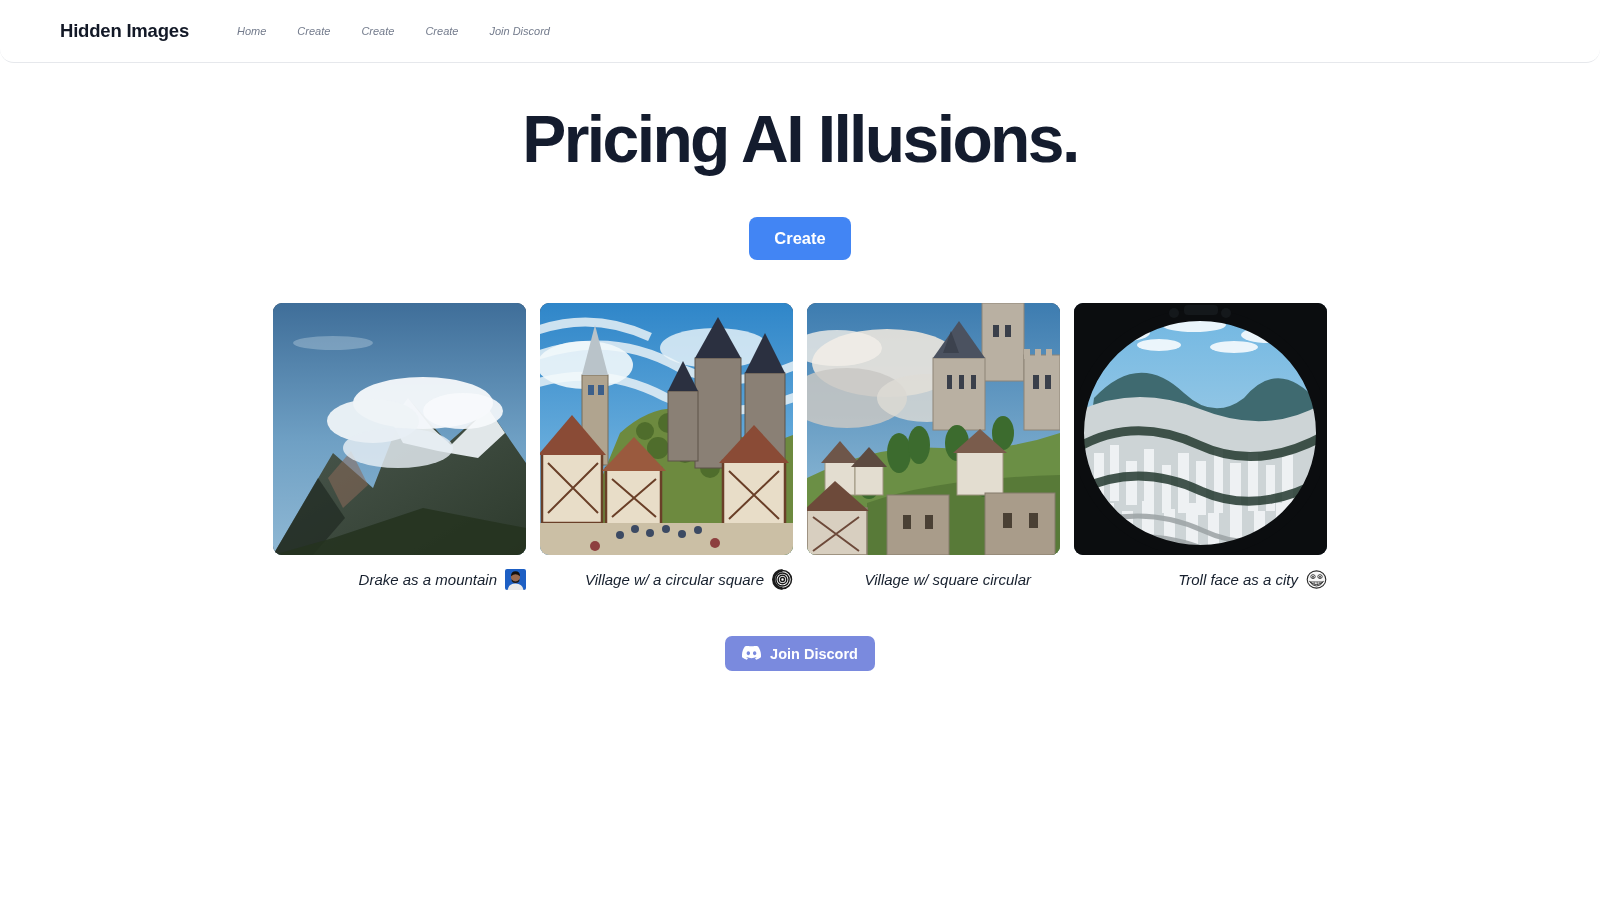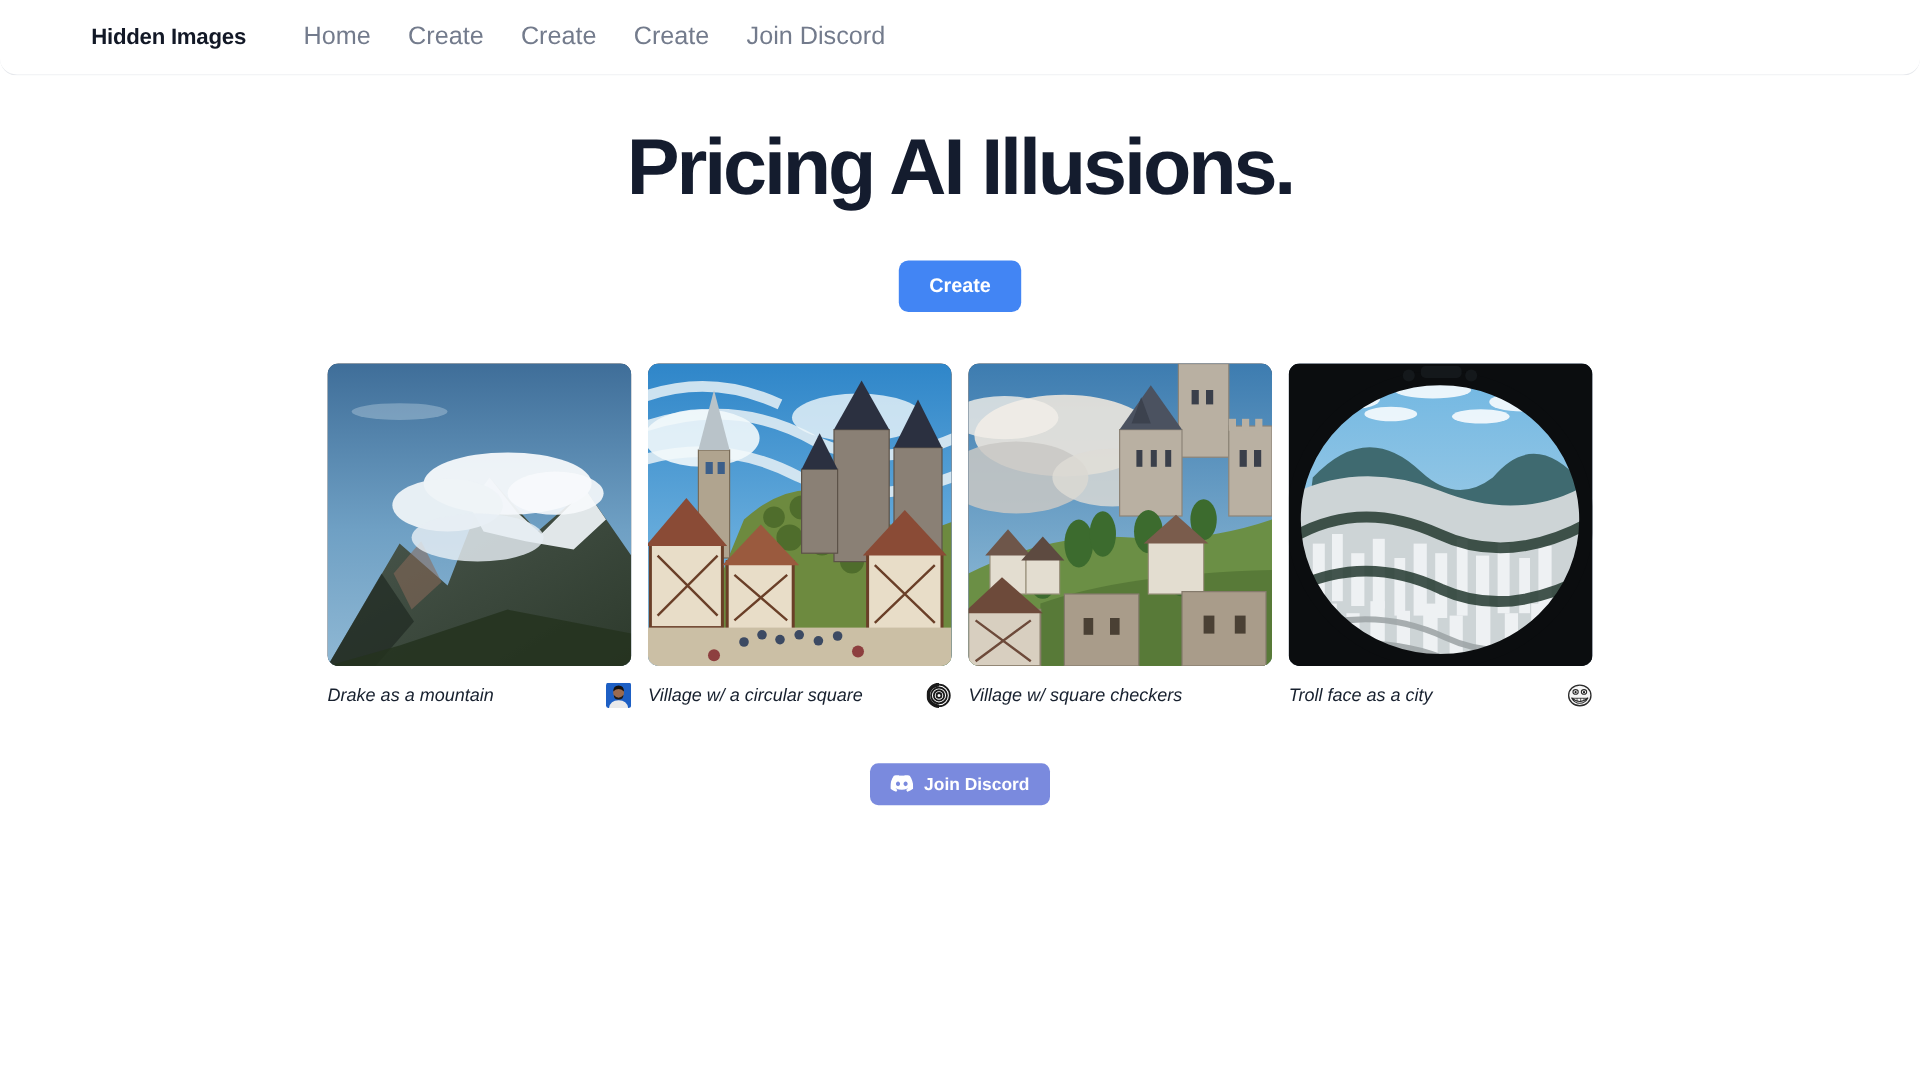--- a/index.html
+++ b/index.html
@@ -17,7 +17,7 @@
     border-bottom: 1px solid #e6e8ec;
     display: flex;
     align-items: center;
-    padding-left: 76px;
+    padding-left: 60px;
     background: #fff;
     border-radius: 14px;
   }

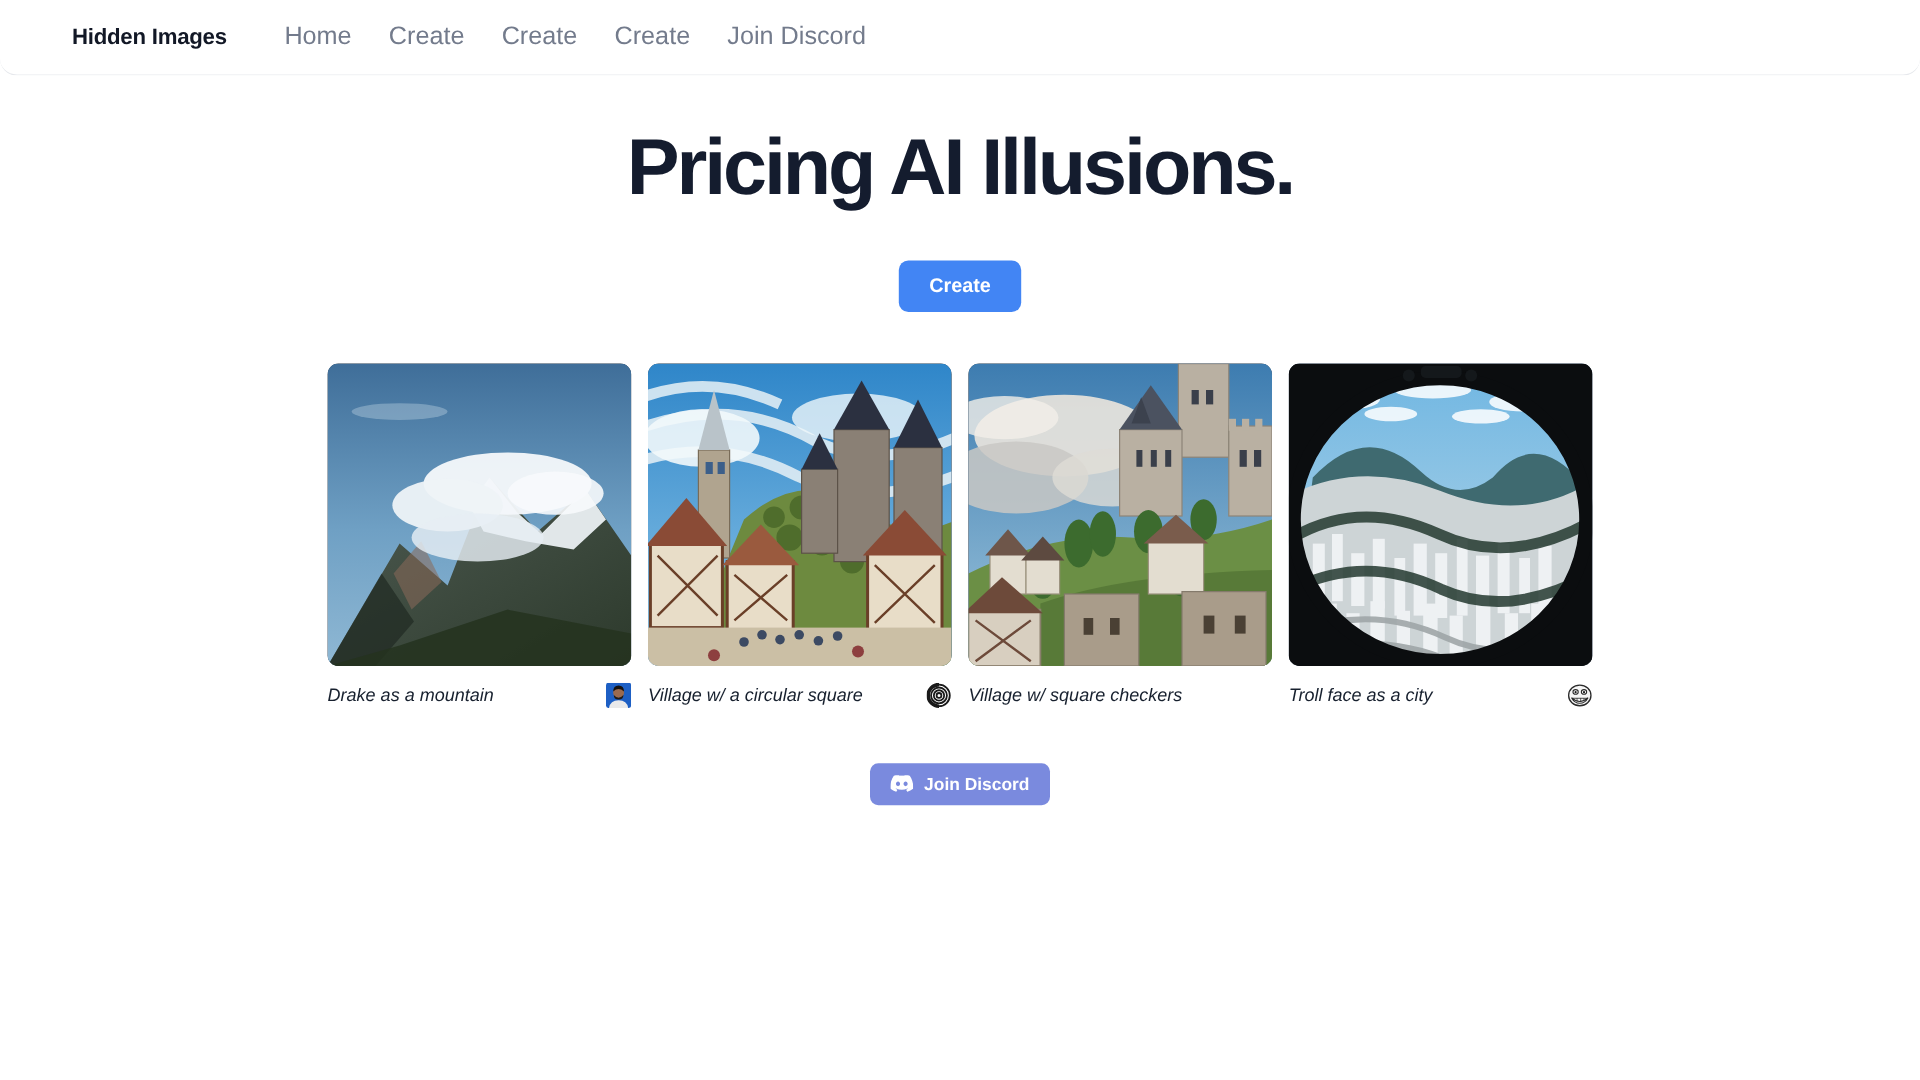--- a/index.html
+++ b/index.html
@@ -31,11 +31,12 @@
   }
   .nav-links { display: flex; align-items: center; gap: 31px; }
   .nav-link {
-    font-size: 21px;
+    font-size: 11px;
     color: #737b8c;
     text-decoration: none;
     white-space: nowrap;
     cursor: pointer;
+    font-style: italic;
   }
 
   

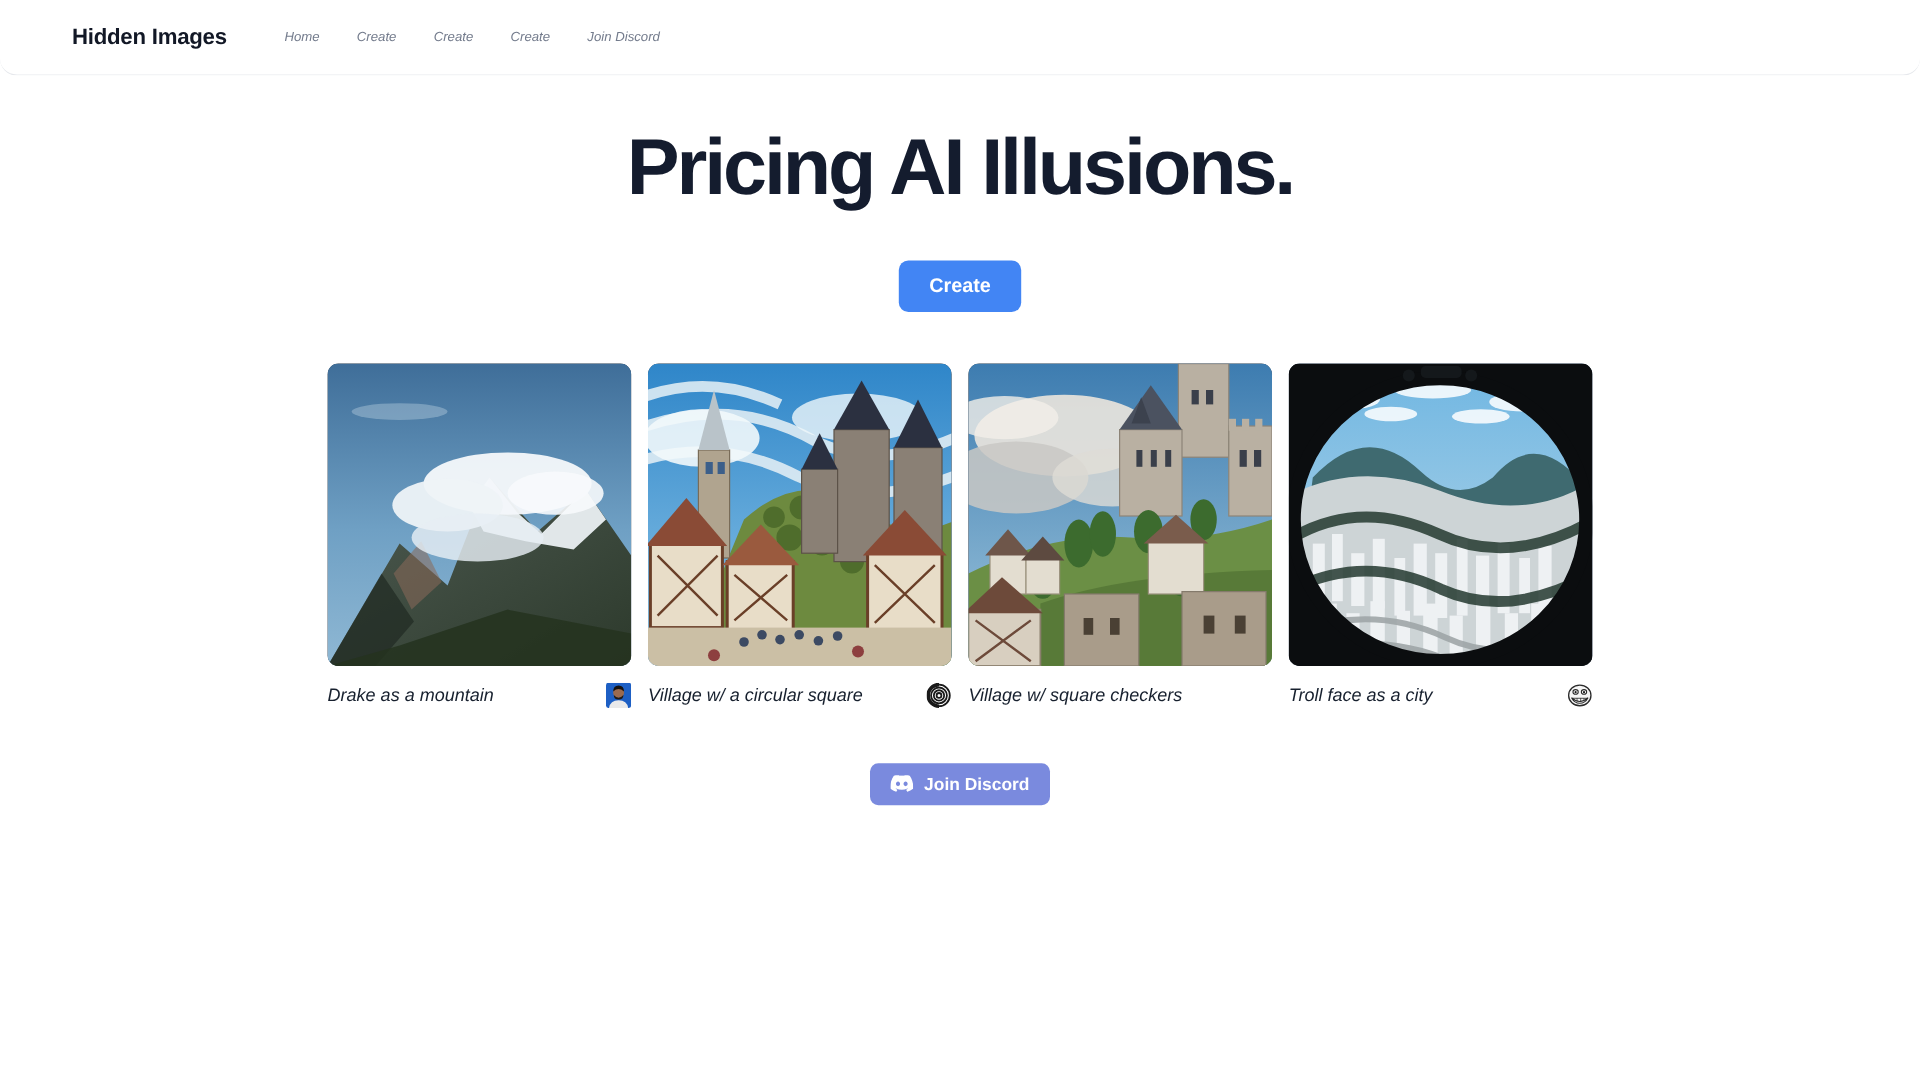--- a/index.html
+++ b/index.html
@@ -90,7 +90,7 @@
     margin-top: 14px;
     display: flex;
     align-items: center;
-    justify-content: space-between;
+    justify-content: flex-end;
     gap: 8px;
     font-size: 15px;
     font-style: italic;

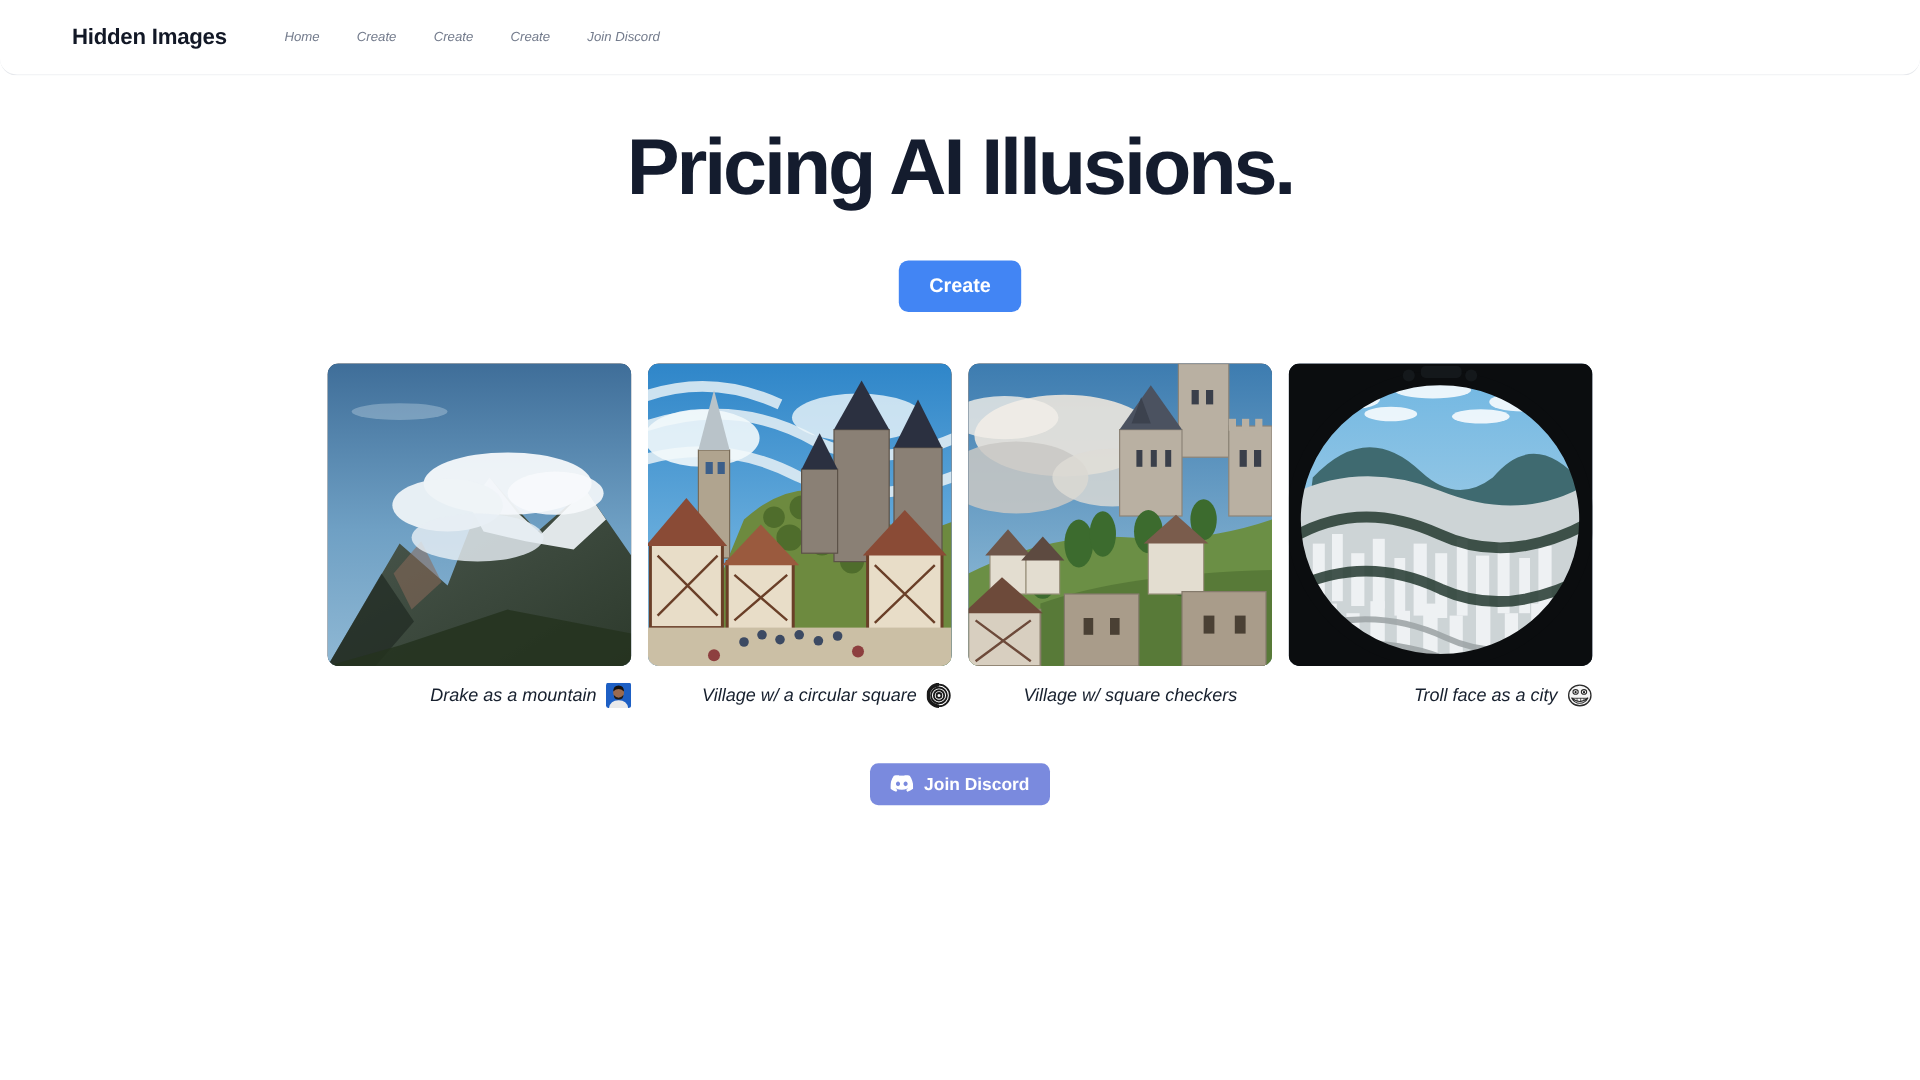--- a/index.html
+++ b/index.html
@@ -358,7 +358,7 @@
       </svg>
     </div>
     <div class="caption">
-      <span>Village w/ square checkers</span>
+      <span>Village w/ square circular</span>
       <span class="cap-icon">
         <span class="checker"></span>
       </span>

